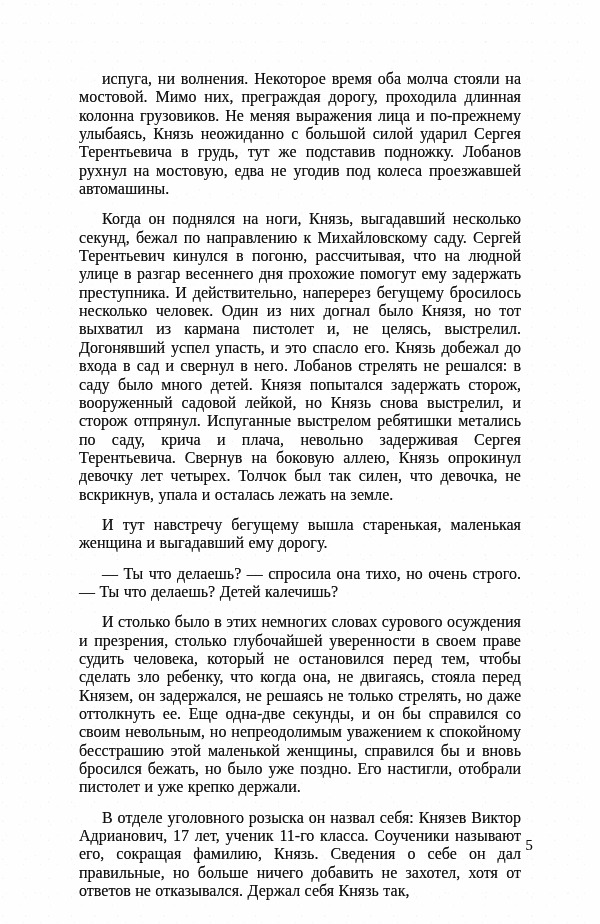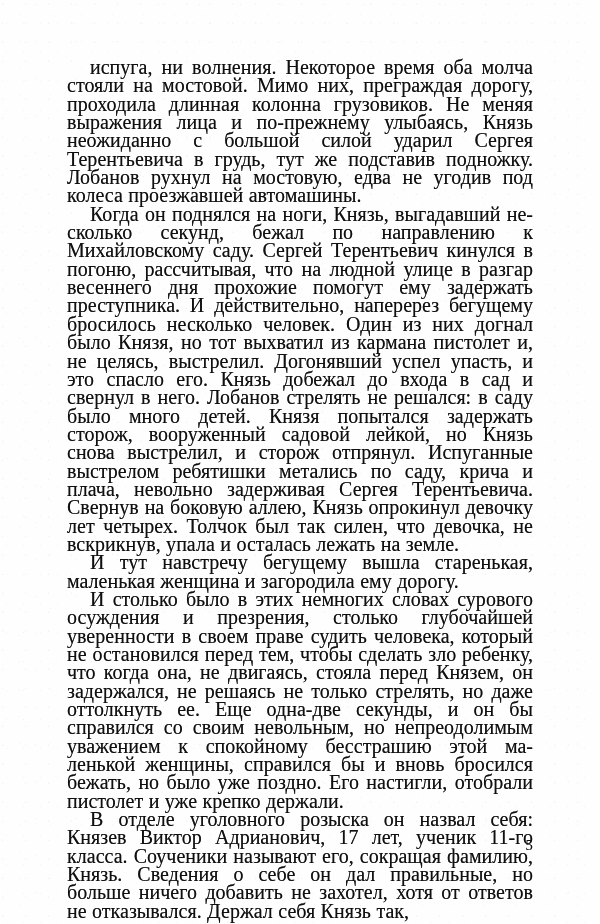--- a/index.html
+++ b/index.html
@@ -49,11 +49,11 @@
   }
 
   .para {
-    margin: 0;
+    margin: 12px;
     text-align: justify;
     text-align-last: left;
     text-indent: 23px;
-    font-size: 20px;
+    font-size: 16px;
     line-height: 18.35px;
     letter-spacing: 0.02px;
     word-spacing: 0.4px;

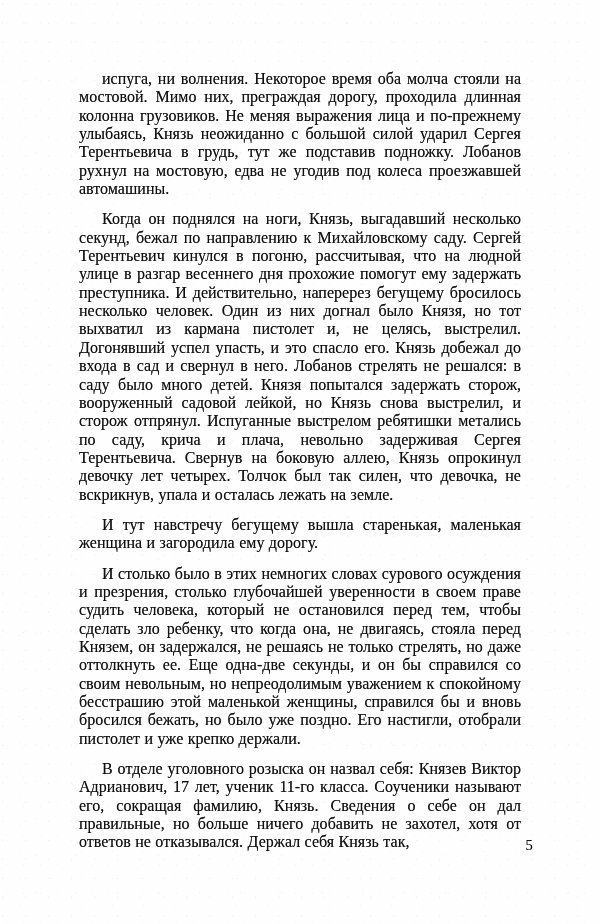--- a/index.html
+++ b/index.html
@@ -89,7 +89,7 @@
   <div class="textblock">
     <p class="para">испуга, ни волнения. Некоторое время оба молча стояли на мостовой. Мимо них, преграждая дорогу, проходила длин­ная колонна грузовиков. Не меняя выражения лица и по-прежнему улыбаясь, Князь неожиданно с большой силой ударил Сергея Терентьевича в грудь, тут же подставив под­ножку. Лобанов рухнул на мостовую, едва не угодив под колеса проезжавшей автомашины.</p>
     <p class="para">Когда он поднялся на ноги, Князь, выгадавший не­сколько секунд, бежал по направлению к Михайловскому саду. Сергей Терентьевич кинулся в погоню, рассчитывая, что на людной улице в разгар весеннего дня прохожие помогут ему задержать преступника. И действительно, на­перерез бегущему бросилось несколько человек. Один из них догнал было Князя, но тот выхватил из кармана пи­столет и, не целясь, выстрелил. Догонявший успел упасть, и это спасло его. Князь добежал до входа в сад и свернул в него. Лобанов стрелять не решался: в саду было много детей. Князя попытался задержать сторож, вооруженный садовой лейкой, но Князь снова выстрелил, и сторож от­прянул. Испуганные выстрелом ребятишки метались по саду, крича и плача, невольно задерживая Сергея Терентьевича. Свернув на боковую аллею, Князь опрокинул девочку лет четырех. Толчок был так силен, что девочка, не вскрик­нув, упала и осталась лежать на земле.</p>
-    <p class="para">И тут навстречу бегущему вышла старенькая, малень­кая женщина и загородила ему дорогу.</p>
+    <p class="para">И тут навстречу бегущему вышла старенькая, малень­кая женщина и выгадавший ему дорогу.</p>
     <p class="para">И столько было в этих немногих словах сурового осуж­дения и презрения, столько глубочайшей уверенности в своем праве судить человека, который не остановился перед тем, чтобы сделать зло ребенку, что когда она, не двигаясь, стояла перед Князем, он задержался, не решаясь не только стрелять, но даже оттолкнуть ее. Еще одна-две секунды, и он бы справился со своим невольным, но непре­одолимым уважением к спокойному бесстрашию этой ма­ленькой женщины, справился бы и вновь бросился бежать, но было уже поздно. Его настигли, отобрали пистолет и уже крепко держали.</p>
     <p class="para">В отделе уголовного розыска он назвал себя: Князев Виктор Адрианович, 17 лет, ученик 11-го класса. Соученики называют его, сокращая фамилию, Князь. Сведения о себе он дал правильные, но больше ничего добавить не захотел, хотя от ответов не отказывался. Держал себя Князь так,</p>
   </div>

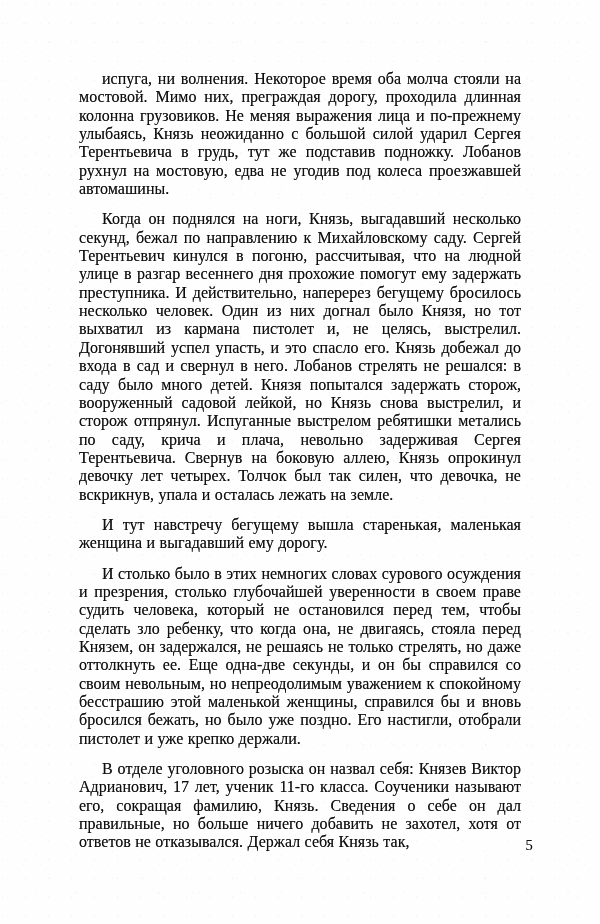--- a/index.html
+++ b/index.html
@@ -90,6 +90,7 @@
     <p class="para">испуга, ни волнения. Некоторое время оба молча стояли на мостовой. Мимо них, преграждая дорогу, проходила длин­ная колонна грузовиков. Не меняя выражения лица и по-прежнему улыбаясь, Князь неожиданно с большой силой ударил Сергея Терентьевича в грудь, тут же подставив под­ножку. Лобанов рухнул на мостовую, едва не угодив под колеса проезжавшей автомашины.</p>
     <p class="para">Когда он поднялся на ноги, Князь, выгадавший не­сколько секунд, бежал по направлению к Михайловскому саду. Сергей Терентьевич кинулся в погоню, рассчитывая, что на людной улице в разгар весеннего дня прохожие помогут ему задержать преступника. И действительно, на­перерез бегущему бросилось несколько человек. Один из них догнал было Князя, но тот выхватил из кармана пи­столет и, не целясь, выстрелил. Догонявший успел упасть, и это спасло его. Князь добежал до входа в сад и свернул в него. Лобанов стрелять не решался: в саду было много детей. Князя попытался задержать сторож, вооруженный садовой лейкой, но Князь снова выстрелил, и сторож от­прянул. Испуганные выстрелом ребятишки метались по саду, крича и плача, невольно задерживая Сергея Терентьевича. Свернув на боковую аллею, Князь опрокинул девочку лет четырех. Толчок был так силен, что девочка, не вскрик­нув, упала и осталась лежать на земле.</p>
     <p class="para">И тут навстречу бегущему вышла старенькая, малень­кая женщина и выгадавший ему дорогу.</p>
+    <p class="para">— Ты что делаешь? — спросила она тихо, но очень строго.— Ты что делаешь? Детей калечишь?</p>
     <p class="para">И столько было в этих немногих словах сурового осуж­дения и презрения, столько глубочайшей уверенности в своем праве судить человека, который не остановился перед тем, чтобы сделать зло ребенку, что когда она, не двигаясь, стояла перед Князем, он задержался, не решаясь не только стрелять, но даже оттолкнуть ее. Еще одна-две секунды, и он бы справился со своим невольным, но непре­одолимым уважением к спокойному бесстрашию этой ма­ленькой женщины, справился бы и вновь бросился бежать, но было уже поздно. Его настигли, отобрали пистолет и уже крепко держали.</p>
     <p class="para">В отделе уголовного розыска он назвал себя: Князев Виктор Адрианович, 17 лет, ученик 11-го класса. Соученики называют его, сокращая фамилию, Князь. Сведения о себе он дал правильные, но больше ничего добавить не захотел, хотя от ответов не отказывался. Держал себя Князь так,</p>
   </div>

